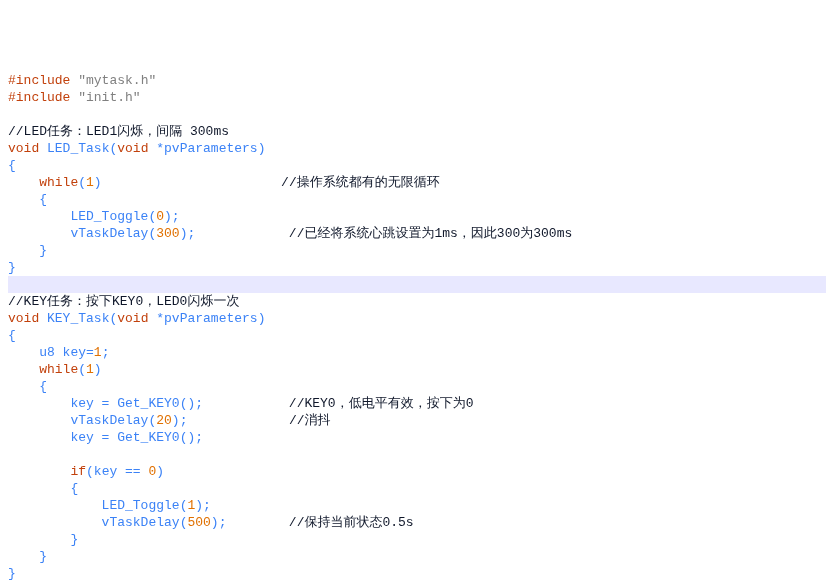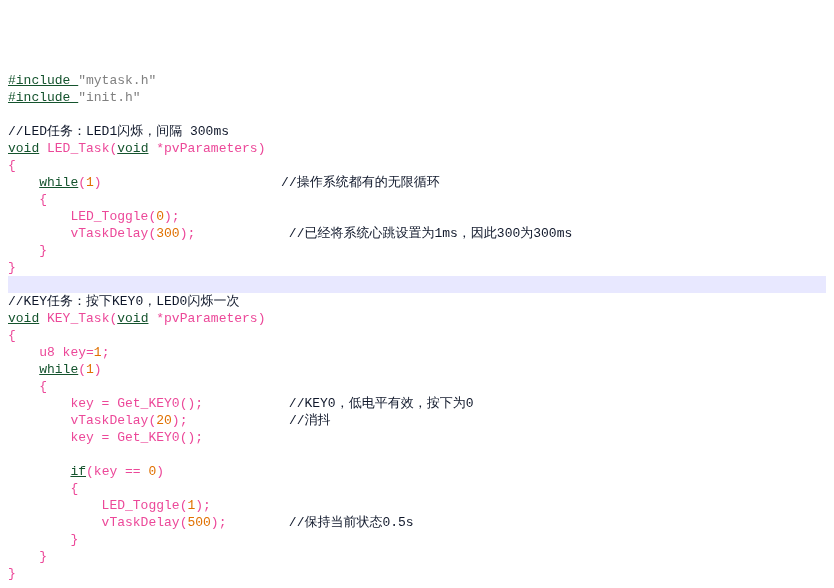--- a/index.html
+++ b/index.html
@@ -12,7 +12,7 @@
     white-space: pre;
     color: #000000;
   }
-  .kw   { color: #14532d; text-decoration: underline; }   
+  .kw   { color: #c2410c; }   
   .str  { color: #808080; }   
   .cmt  { color: #0f172a; }   
   .num  { color: #e07000; }   

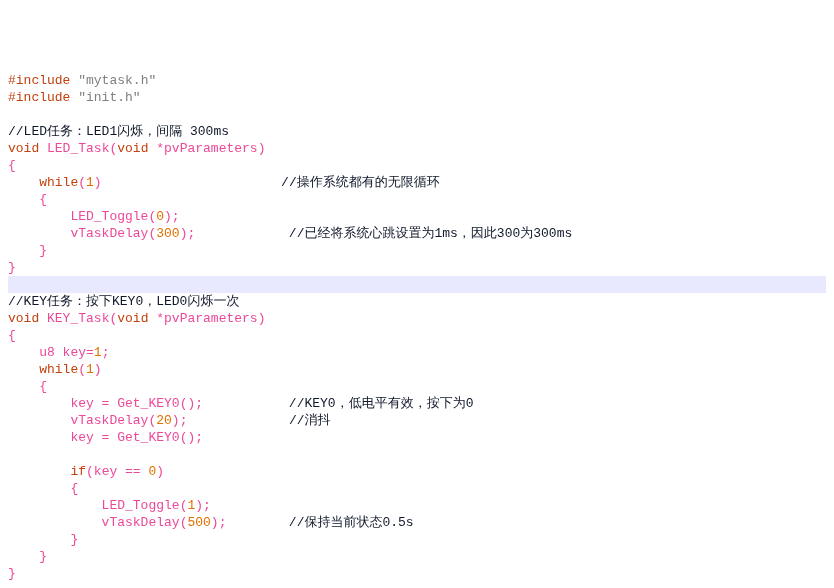--- a/index.html
+++ b/index.html
@@ -16,7 +16,7 @@
   .str  { color: #808080; }   
   .cmt  { color: #0f172a; }   
   .num  { color: #e07000; }   
-  .txt  { color: #ec4899; }
+  .txt  { color: #3b82f6; }
   .code-line { display: block; min-height: 17px; }
   .cursor-line { background: #e8e8ff; }
 </style>

